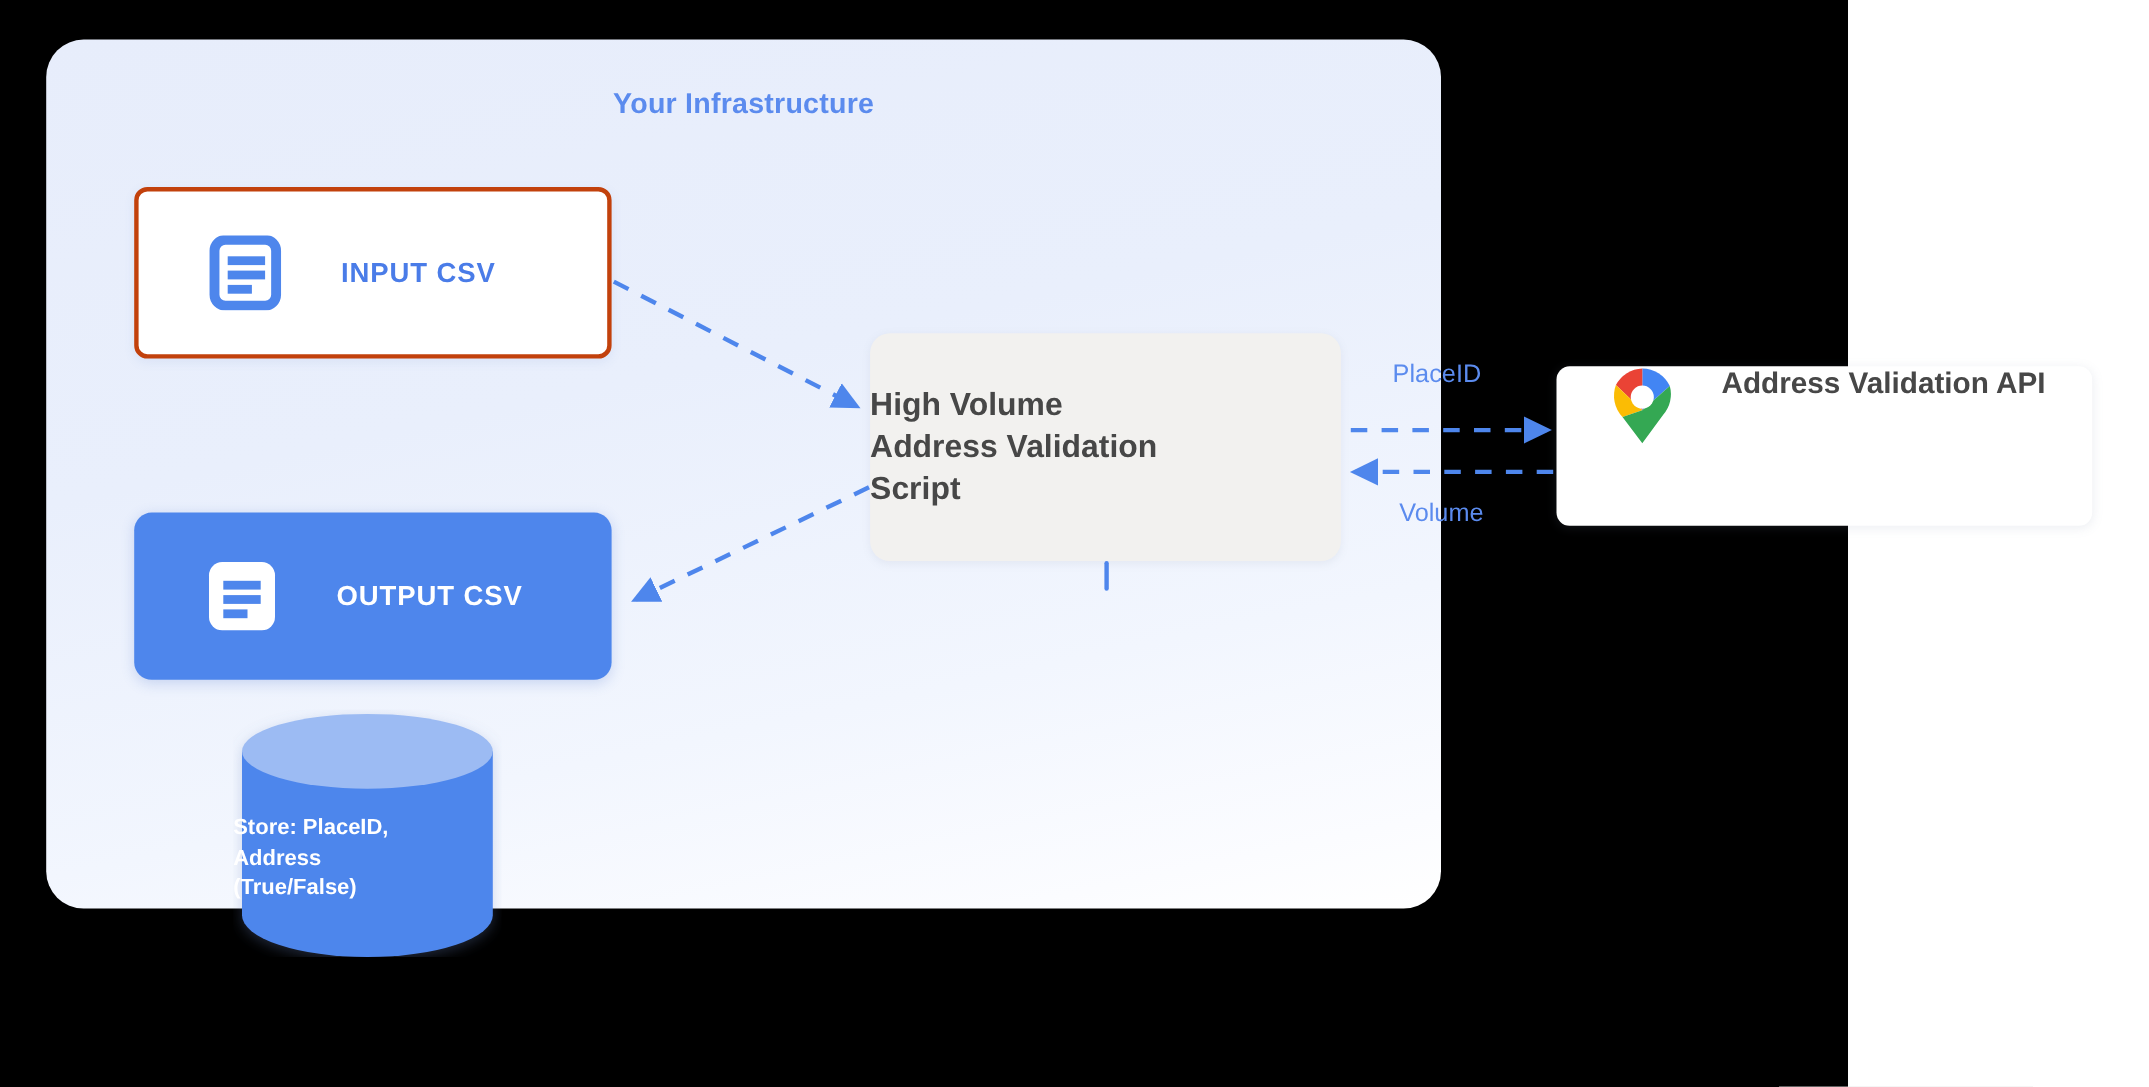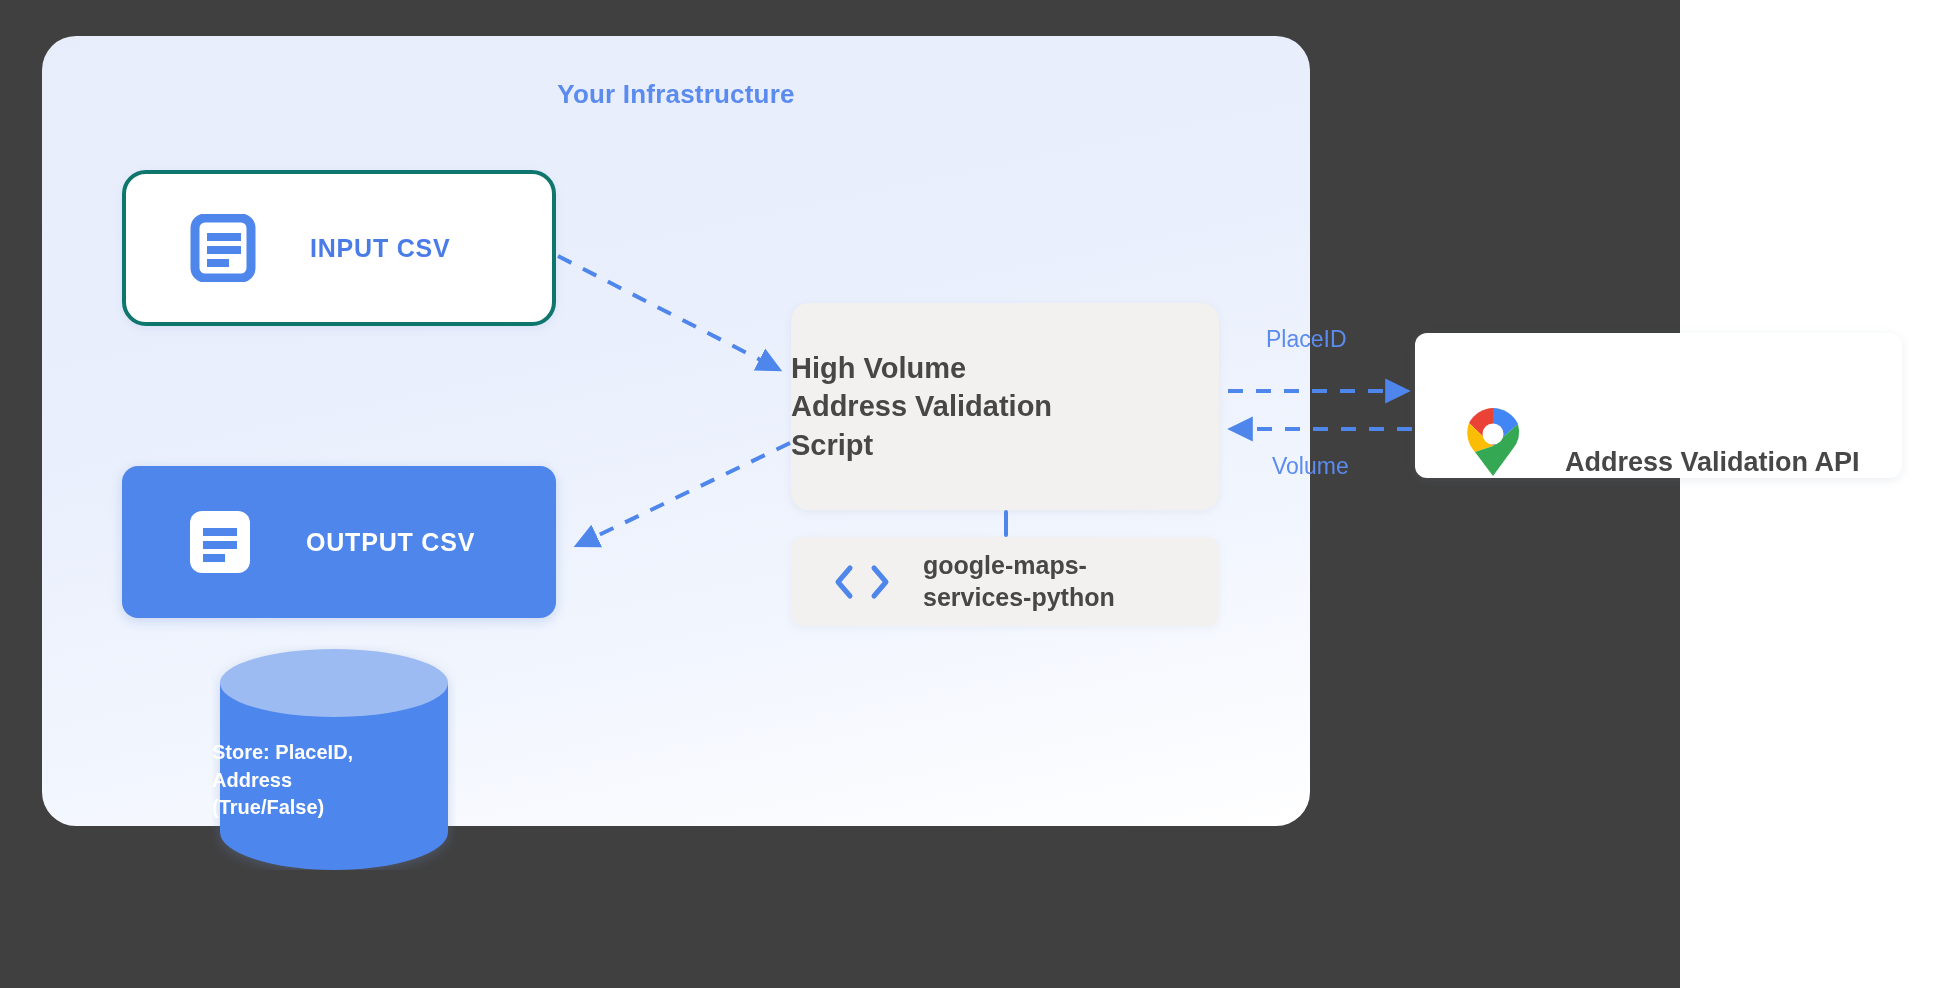--- a/index.html
+++ b/index.html
@@ -14,7 +14,7 @@
     position: relative;
     width: 1680px;
     height: 988px;
-    background: #404040;
+    background: #000000;
   }
 
   

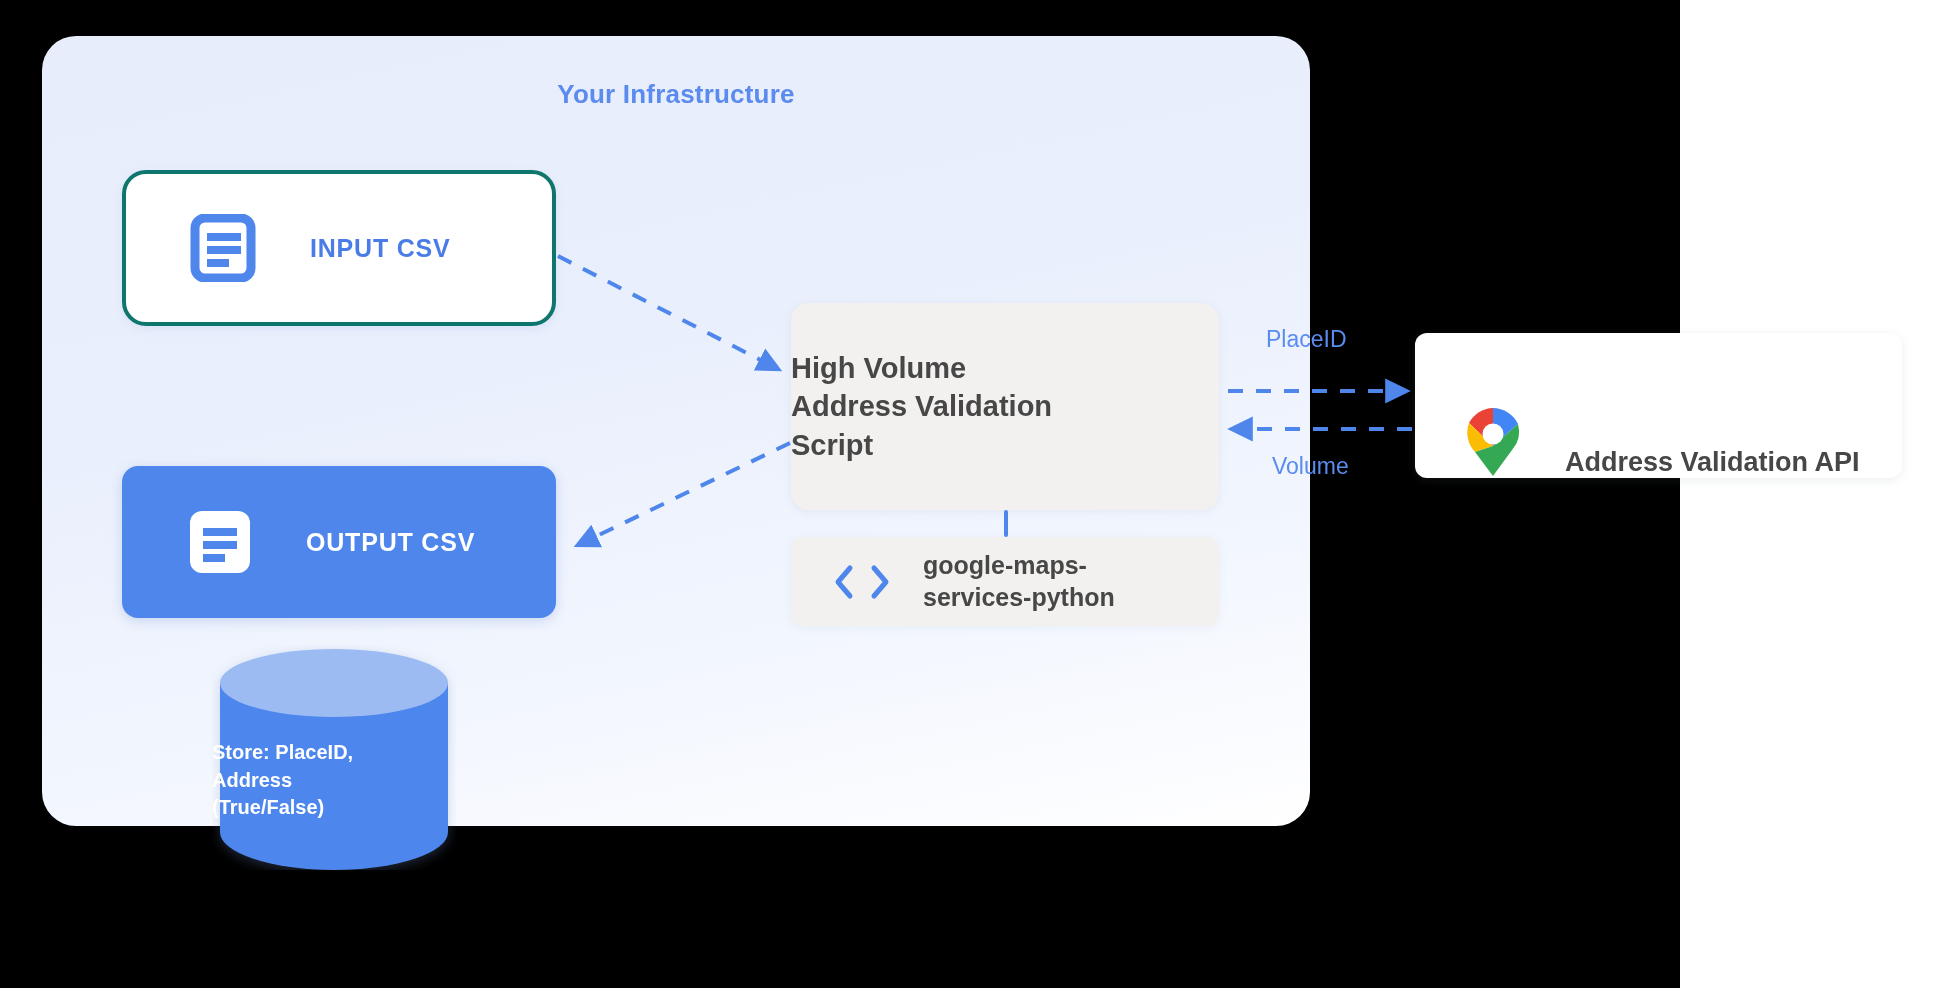--- a/index.html
+++ b/index.html
@@ -54,8 +54,8 @@
     width: 434px;
     height: 156px;
     background: #ffffff;
-    border: 4px solid #0f766e;
-    border-radius: 24px;
+    border: 4px solid #c2410c;
+    border-radius: 12px;
     padding-left: 64px;
     box-shadow: 0 3px 10px rgba(90,125,200,.10);
   }

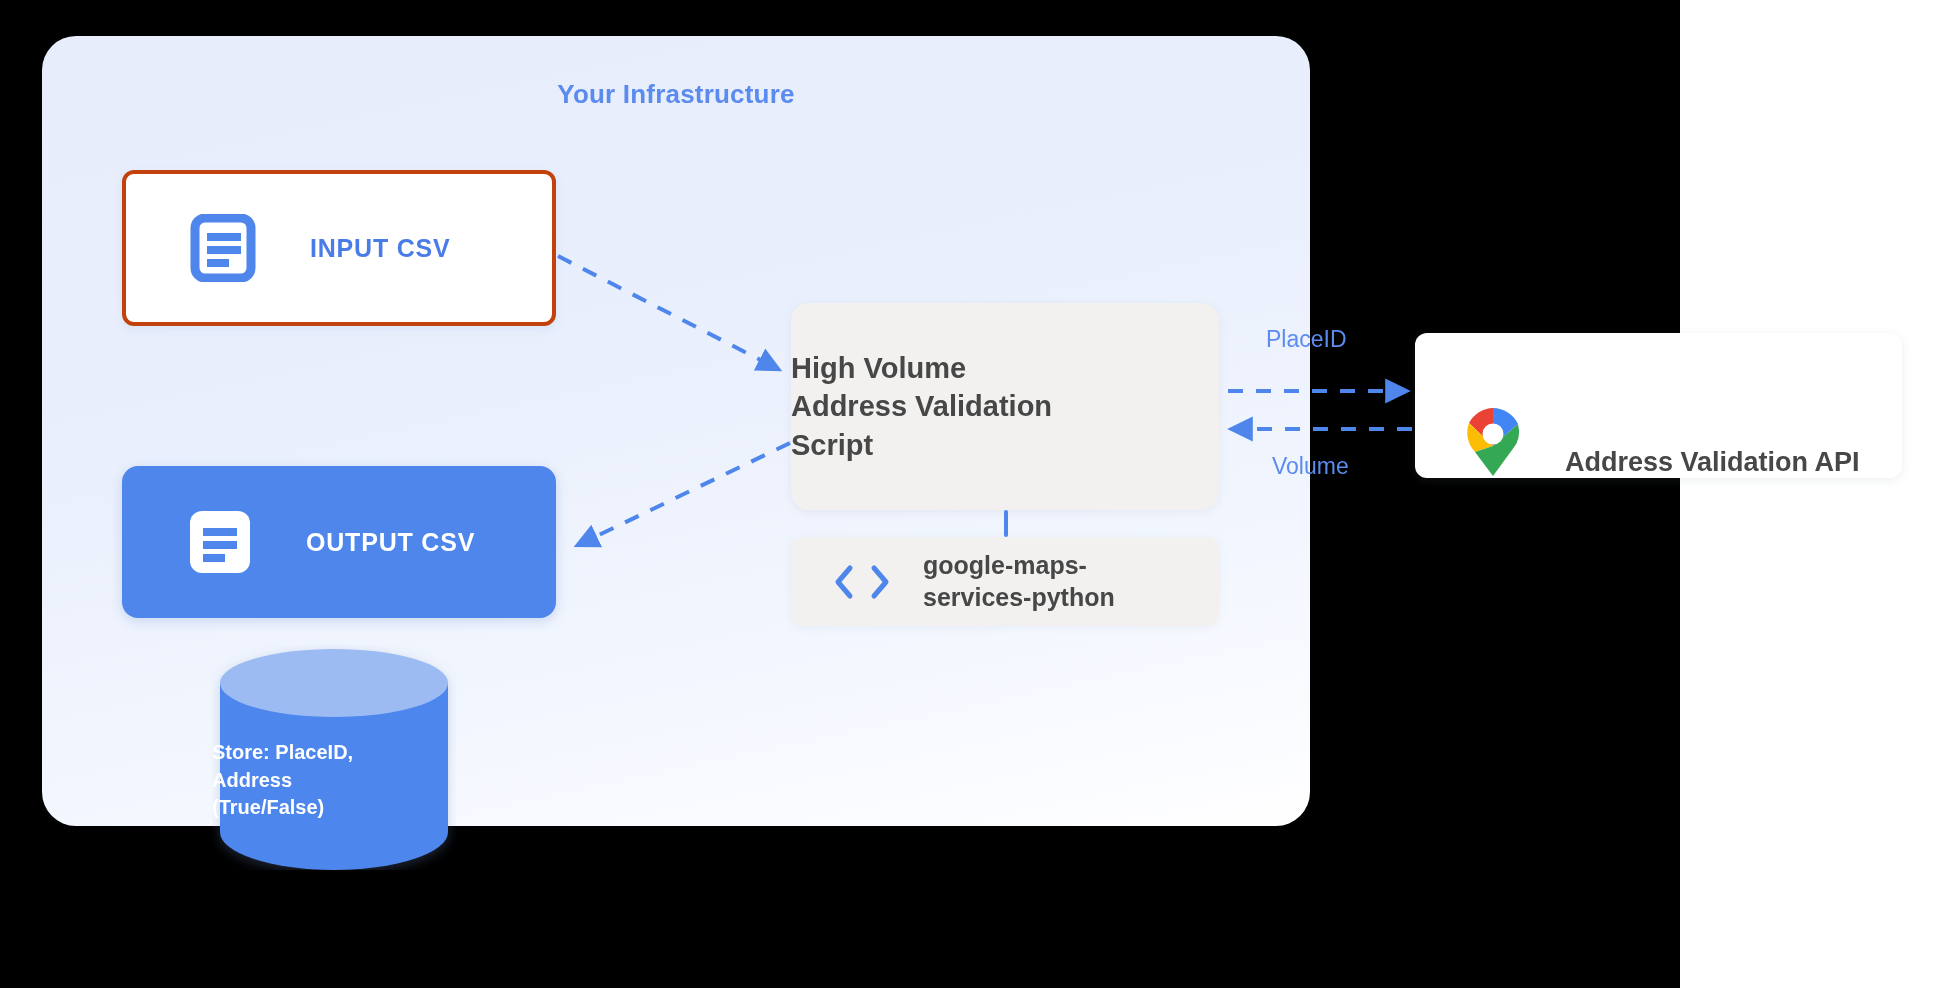--- a/index.html
+++ b/index.html
@@ -156,7 +156,7 @@
     background: #ffffff;
     border-radius: 12px;
     display: flex;
-    align-items: flex-end;
+    align-items: flex-start;
     padding-left: 48px;
     box-shadow: 0 2px 10px rgba(120,135,165,.14);
   }

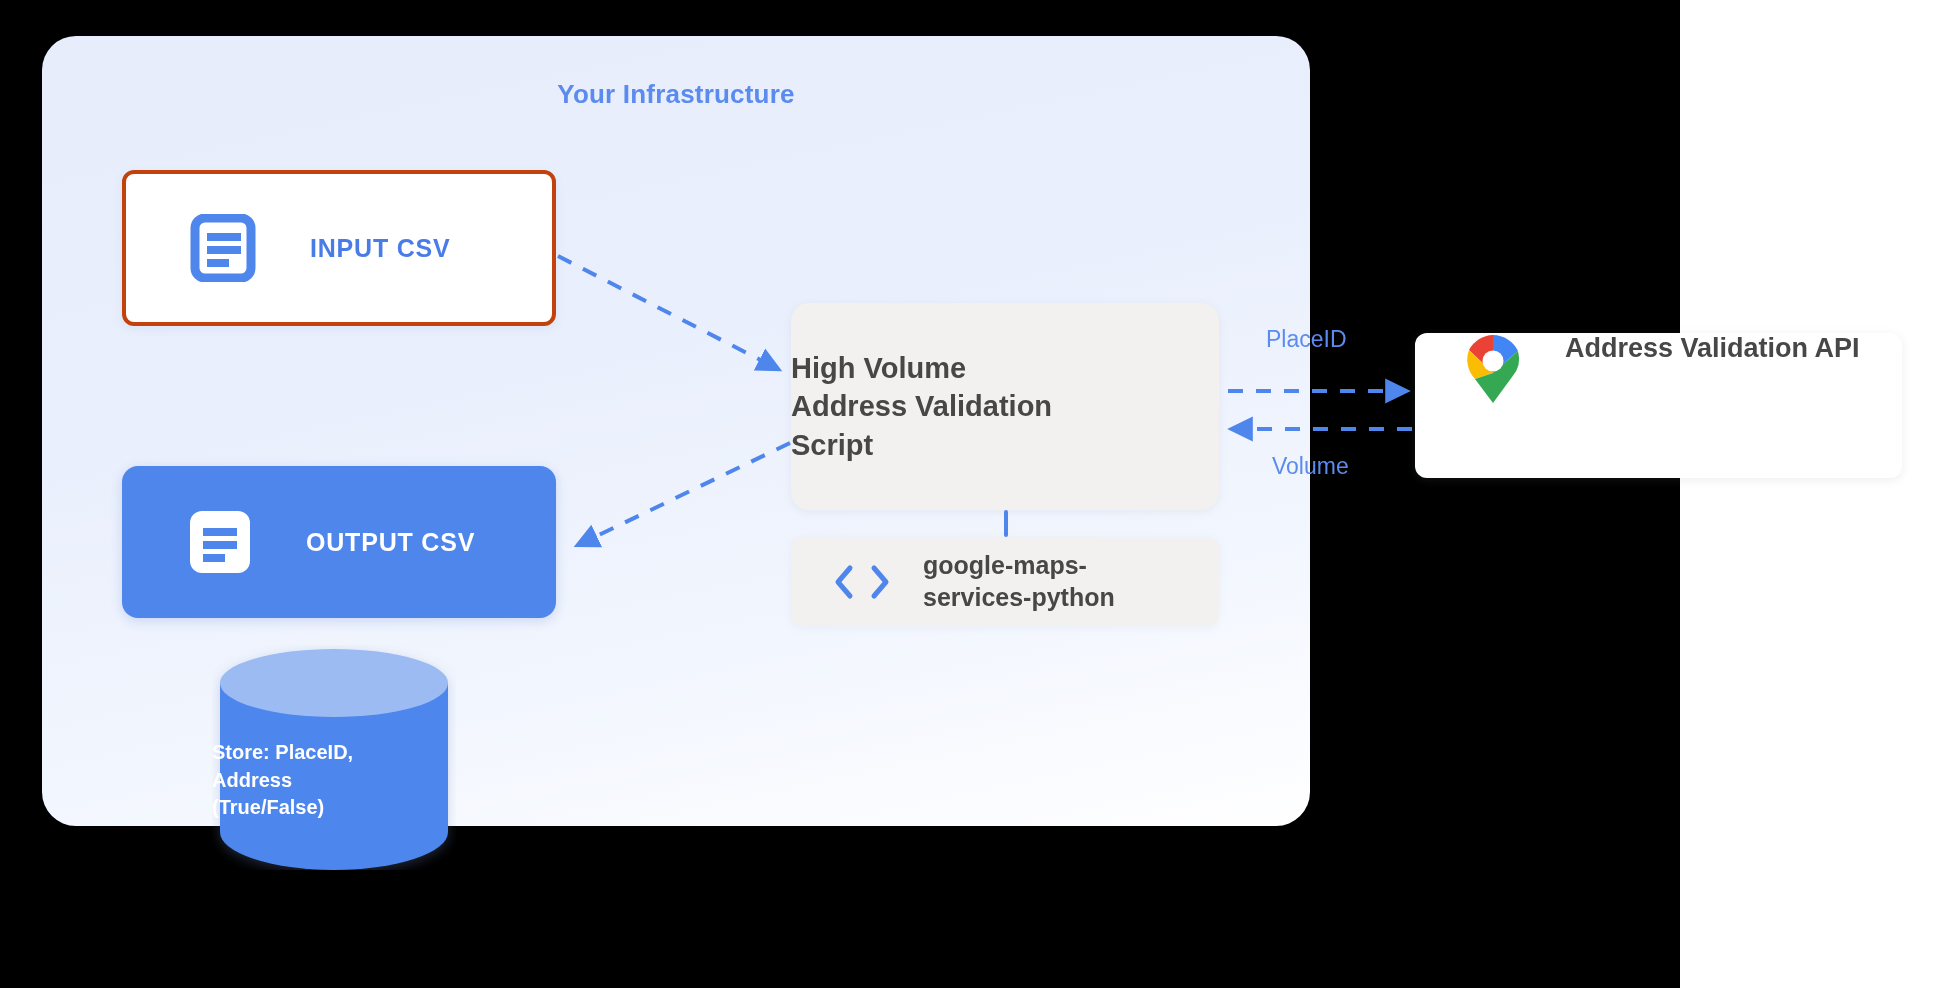--- a/index.html
+++ b/index.html
@@ -261,16 +261,6 @@
 
   <div class="connector"></div>
 
-  <div class="lib-box">
-    <svg class="code-icon" viewBox="0 0 58 40">
-      <path d="M17 6 L5 20 L17 34" fill="none" stroke="#4e86ec" stroke-width="5" stroke-linecap="round" stroke-linejoin="round"></path>
-      <path d="M41 6 L53 20 L41 34" fill="none" stroke="#4e86ec" stroke-width="5" stroke-linecap="round" stroke-linejoin="round"></path>
-    </svg>
-    <div class="lib-label">
-      <div>google-maps-</div>
-      <div>services-python</div>
-    </div>
-  </div>
 
   <div class="api-box">
     <svg class="gmaps-pin" viewBox="0 0 60 72">

